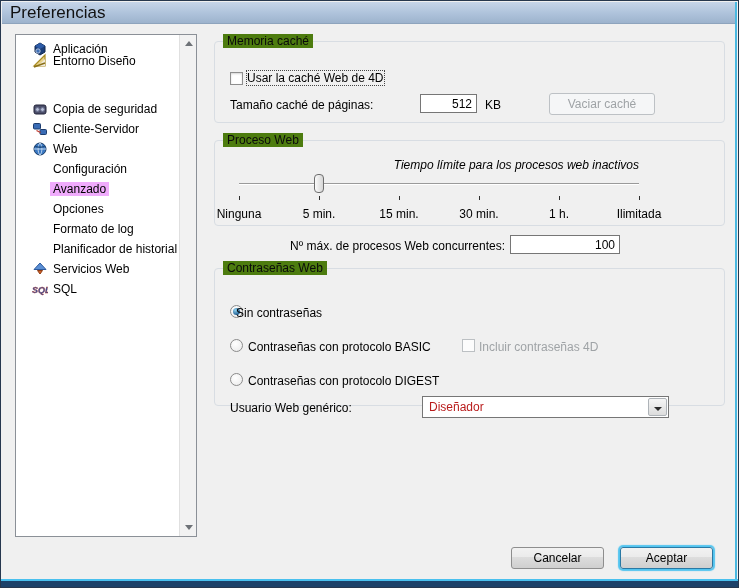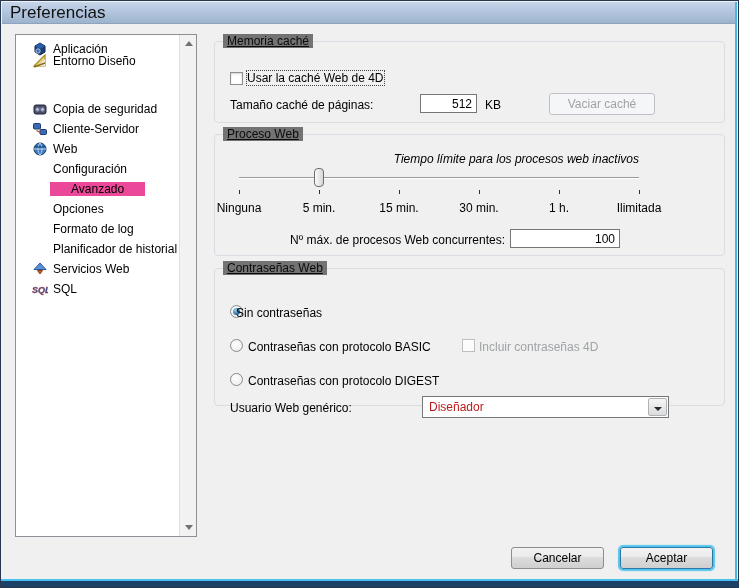--- a/index.html
+++ b/index.html
@@ -38,7 +38,7 @@
   .tree-item.selected .tlabel { background:#ec4899; padding:0 21px; left:34px; }
   
   .group { position:absolute; left:213px; width:511px; border:1px solid #d8dde3; border-radius:4px; }
-  .group-title { position:absolute; top:-8px; left:8px; background:#737373; padding:0 4px; font-size:12px; color:#0a0a0a; white-space:nowrap;text-decoration:underline; }
+  .group-title { position:absolute; top:-8px; left:8px; background:#4d7c0f; padding:0 4px; font-size:12px; color:#0a0a0a; white-space:nowrap; }
   .label { position:absolute; font-size:12px; color:#000; white-space:nowrap; }
   .label.disabled { color:#9fa3a6; }
   

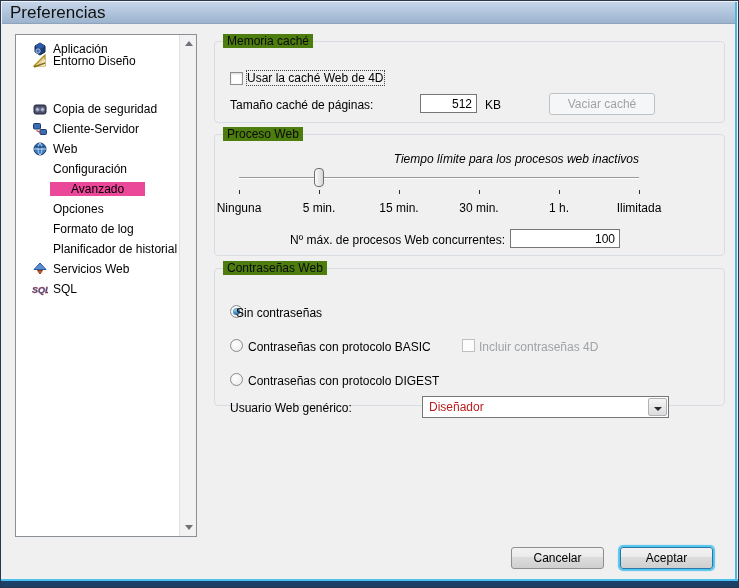--- a/index.html
+++ b/index.html
@@ -229,7 +229,7 @@
     </div>
   </div>
 
-  <div class="group" style="top:133px; height:122px;">
+  <div class="group" style="top:139px; height:86px;">
     <span class="group-title">Proceso Web</span>
     <div class="label" style="left:24px; top:17px; width:400px; text-align:right;font-style:italic;">Tiempo límite para los procesos web inactivos</div>
     <div class="slider-track" style="left:24px; top:42px; width:400px;"></div>

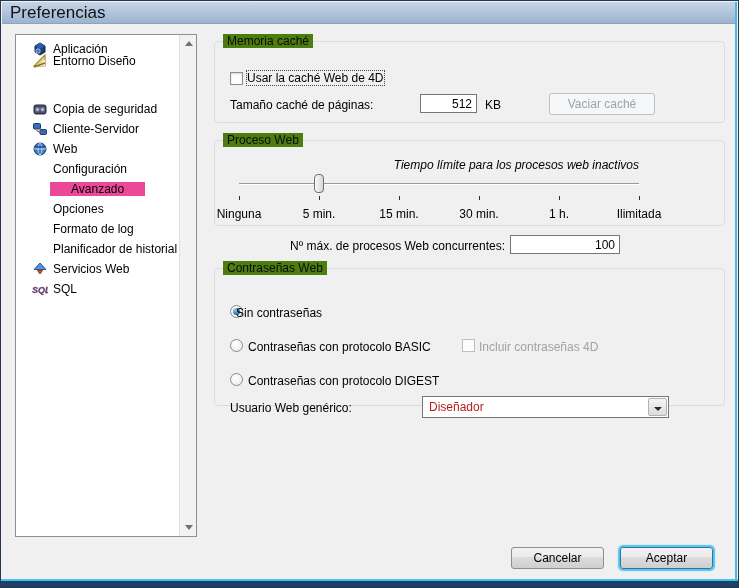--- a/index.html
+++ b/index.html
@@ -35,7 +35,7 @@
   .tree-item { position:absolute; left:0; width:160px; height:20px; font-size:12px; color:#000; cursor:default; }
   .tree-item .ticon { position:absolute; left:16px; top:2px; width:16px; height:16px; }
   .tree-item .tlabel { position:absolute; left:37px; top:3px; white-space:nowrap; }
-  .tree-item.selected .tlabel { background:#ec4899; padding:0 21px; left:34px; }
+  .tree-item.selected .tlabel { background:#f0abfc; padding:0 3px; left:34px; }
   
   .group { position:absolute; left:213px; width:511px; border:1px solid #d8dde3; border-radius:4px; }
   .group-title { position:absolute; top:-8px; left:8px; background:#4d7c0f; padding:0 4px; font-size:12px; color:#0a0a0a; white-space:nowrap; }

